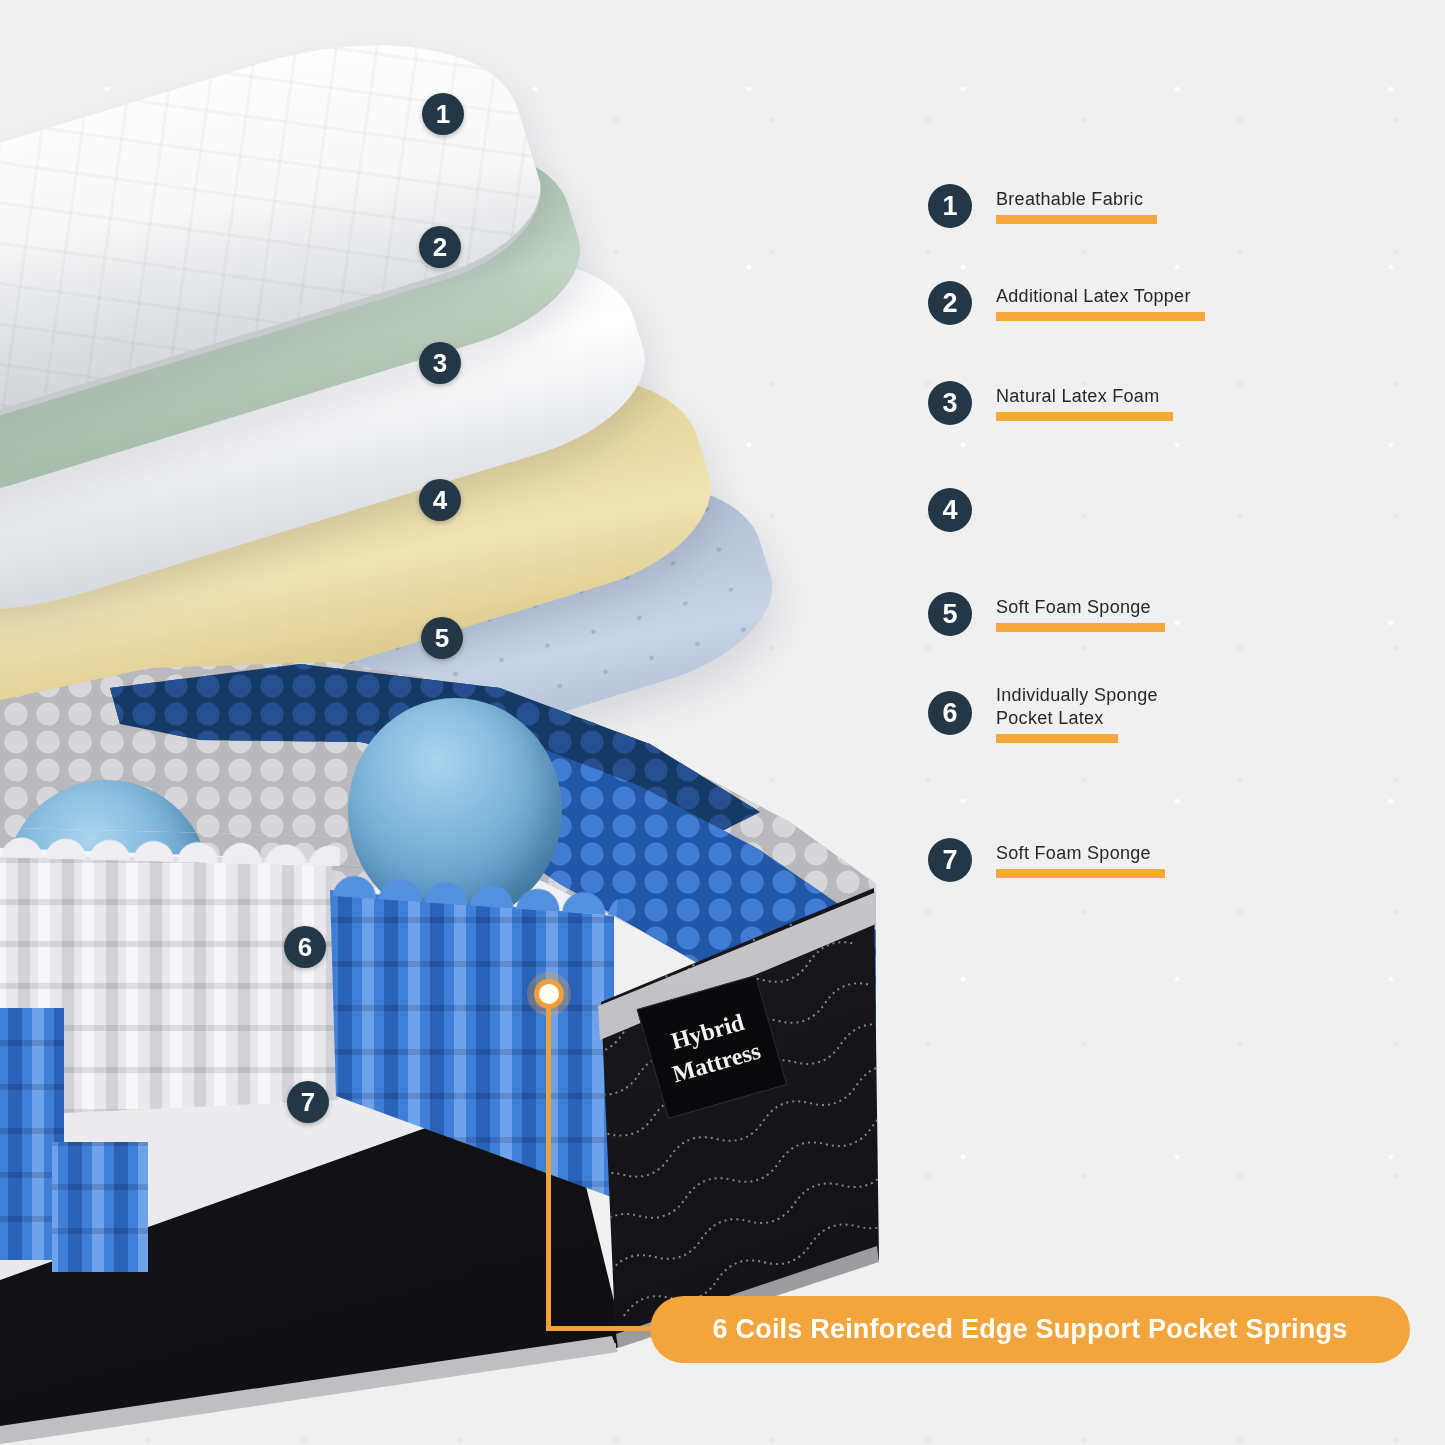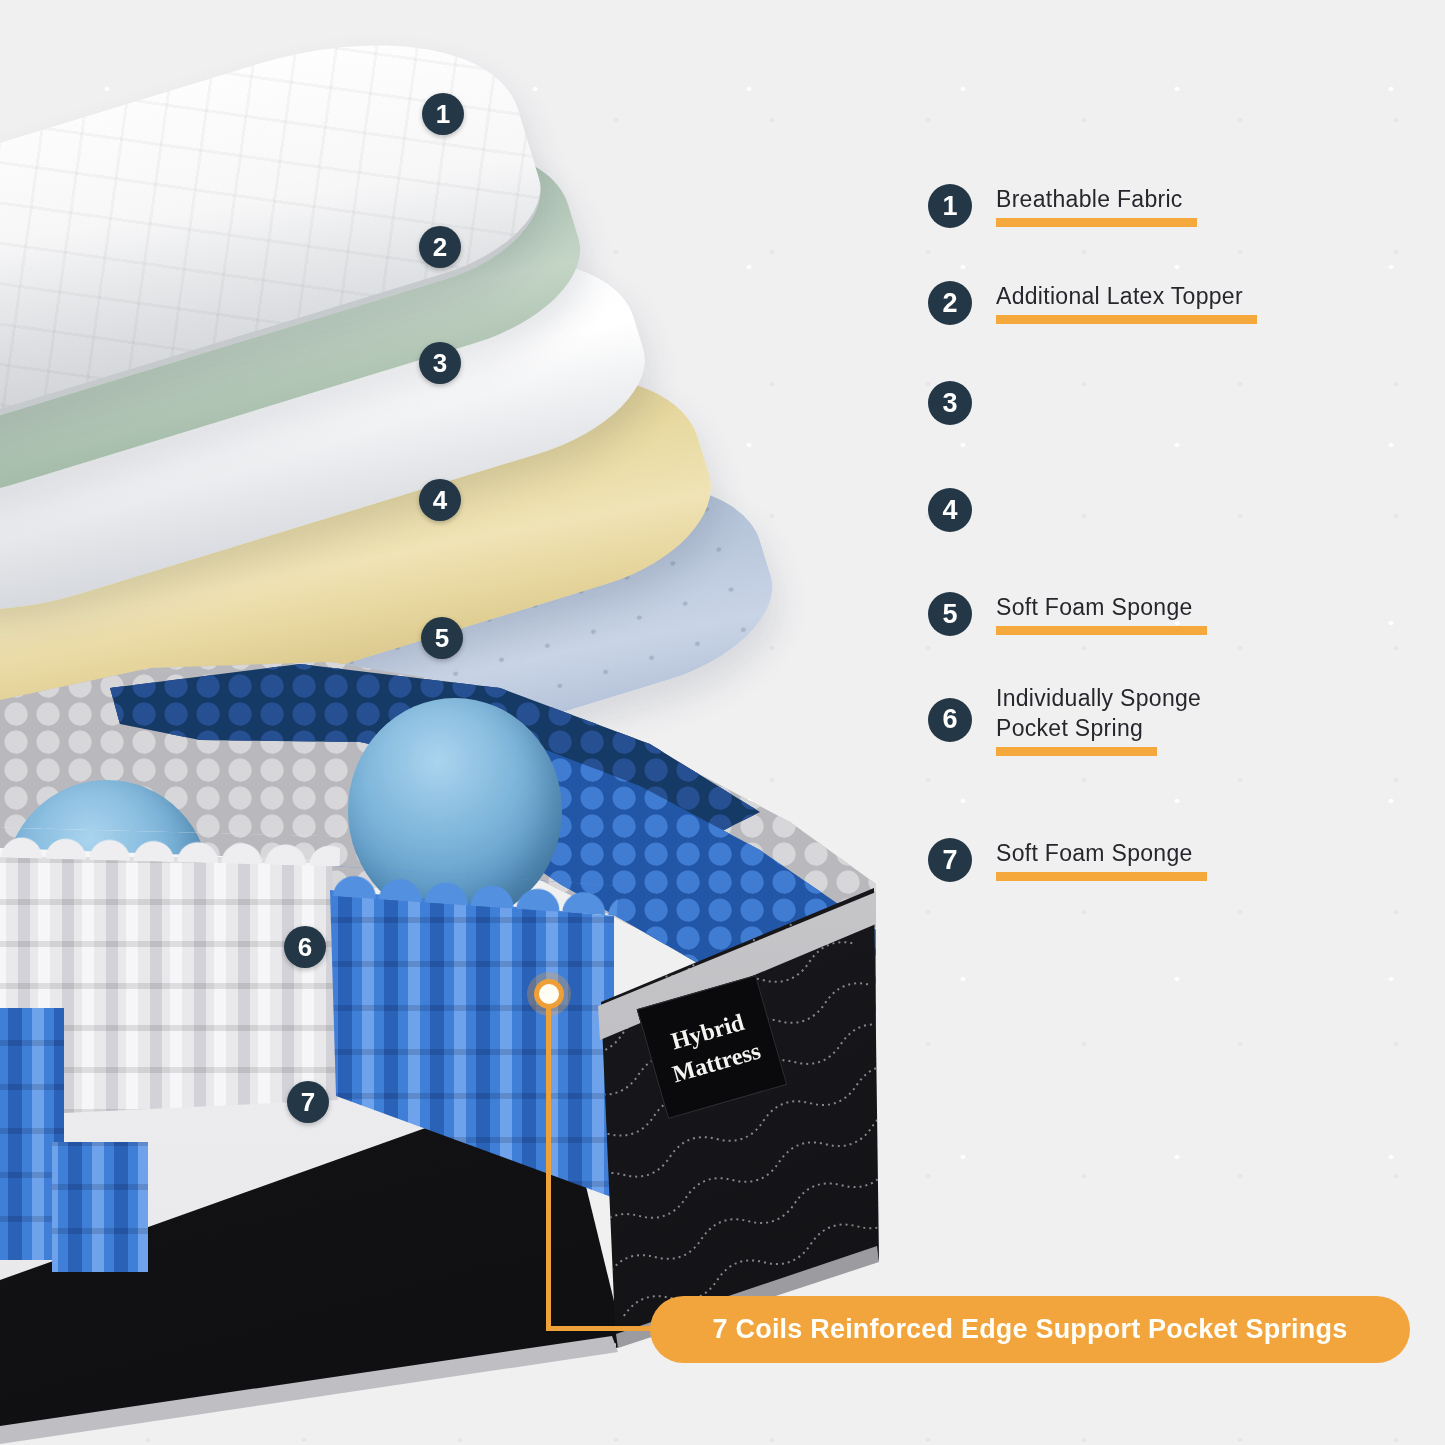--- a/index.html
+++ b/index.html
@@ -107,7 +107,7 @@
     width:44px;height:44px;border-radius:50%;background:#233746;color:#fff;flex:0 0 44px;
     display:flex;align-items:center;justify-content:center;font-size:27px;font-weight:bold;
   }
-  .legend-text{font-size:23px;color:#26262c;letter-spacing:.3px;line-height:1.3;}
+  .legend-text{font-size:18px;color:#26262c;letter-spacing:.3px;line-height:1.3;}
   .u{
     display:inline-block;
     background:linear-gradient(#f5a83c,#f5a83c) no-repeat left bottom / 100% 9px;

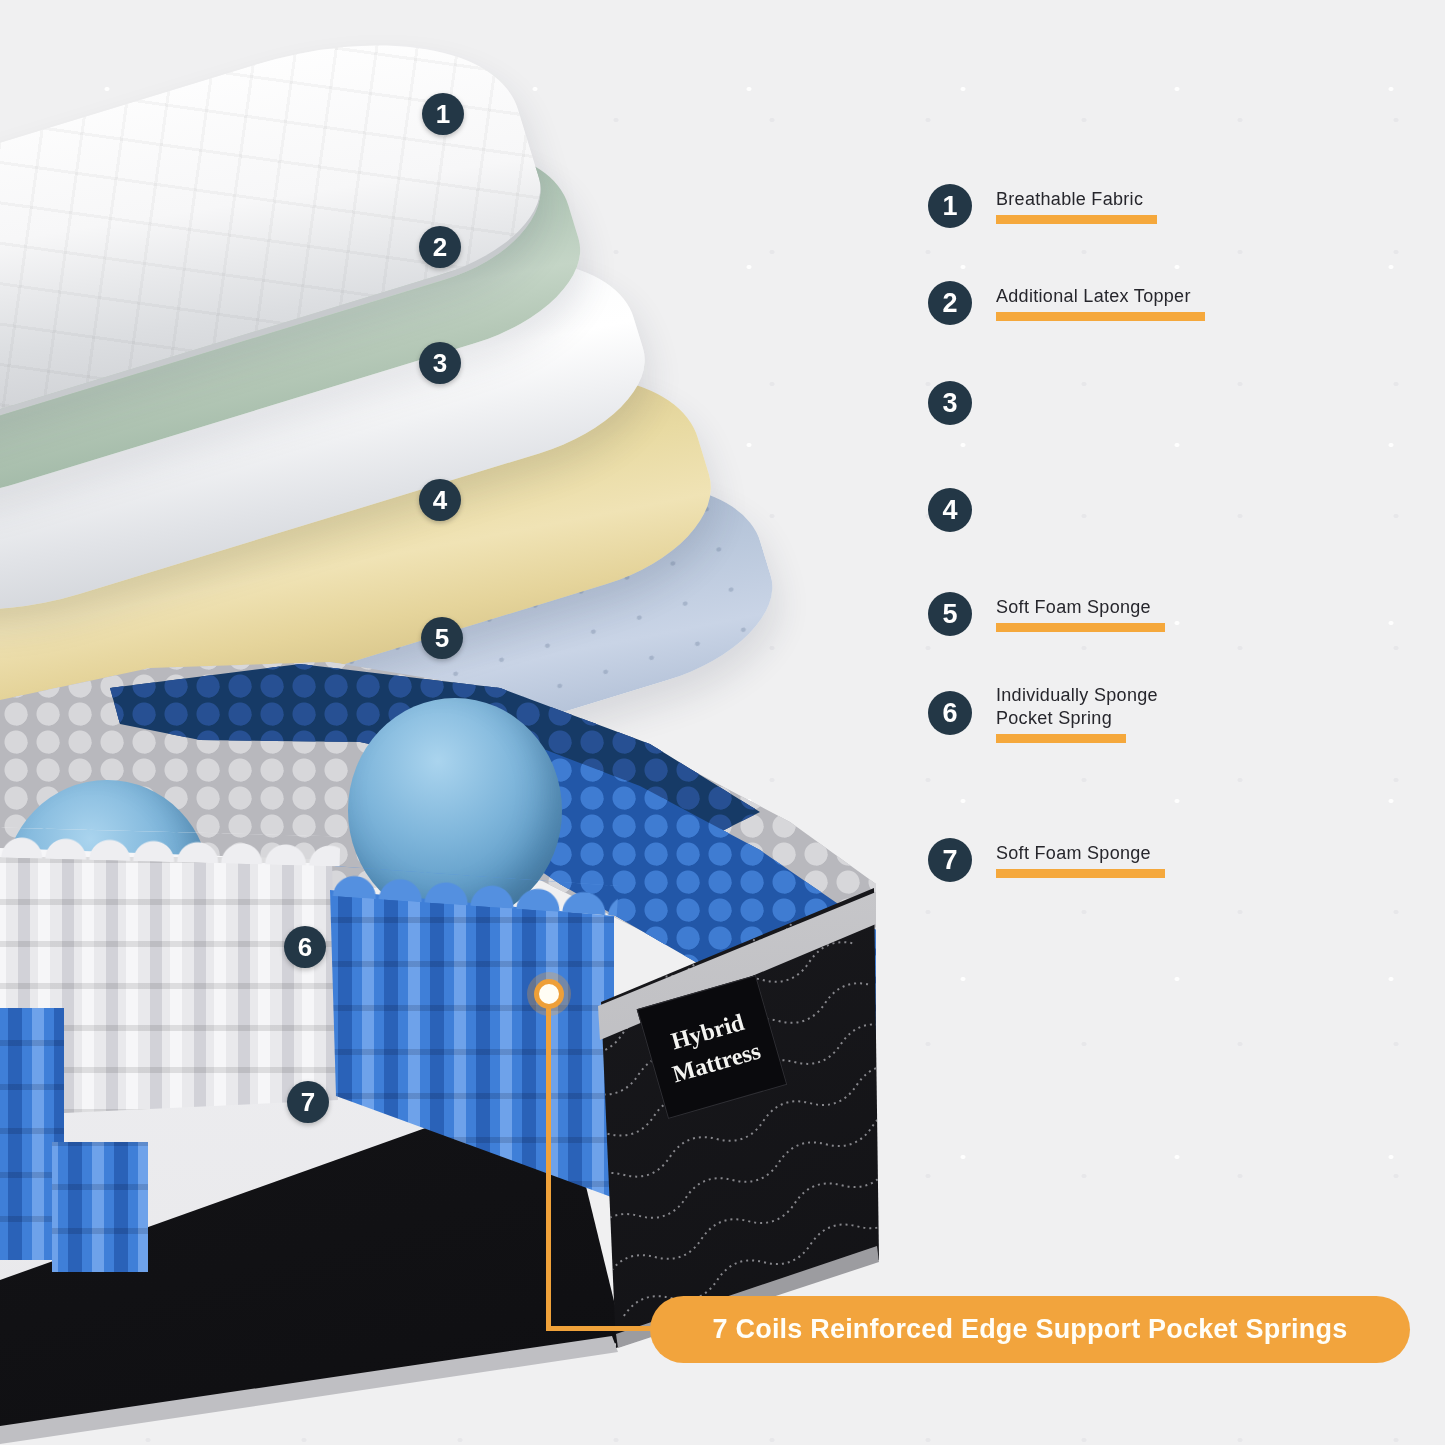--- a/index.html
+++ b/index.html
@@ -222,6 +222,7 @@
   </div>
   <div class="legend-row" style="top:381px;">
     <div class="legend-num">3</div>
+    <div class="legend-text"><span class="u">Natural Latex Foam</span></div>
   </div>
   <div class="legend-row" style="top:488px;">
     <div class="legend-num">4</div>

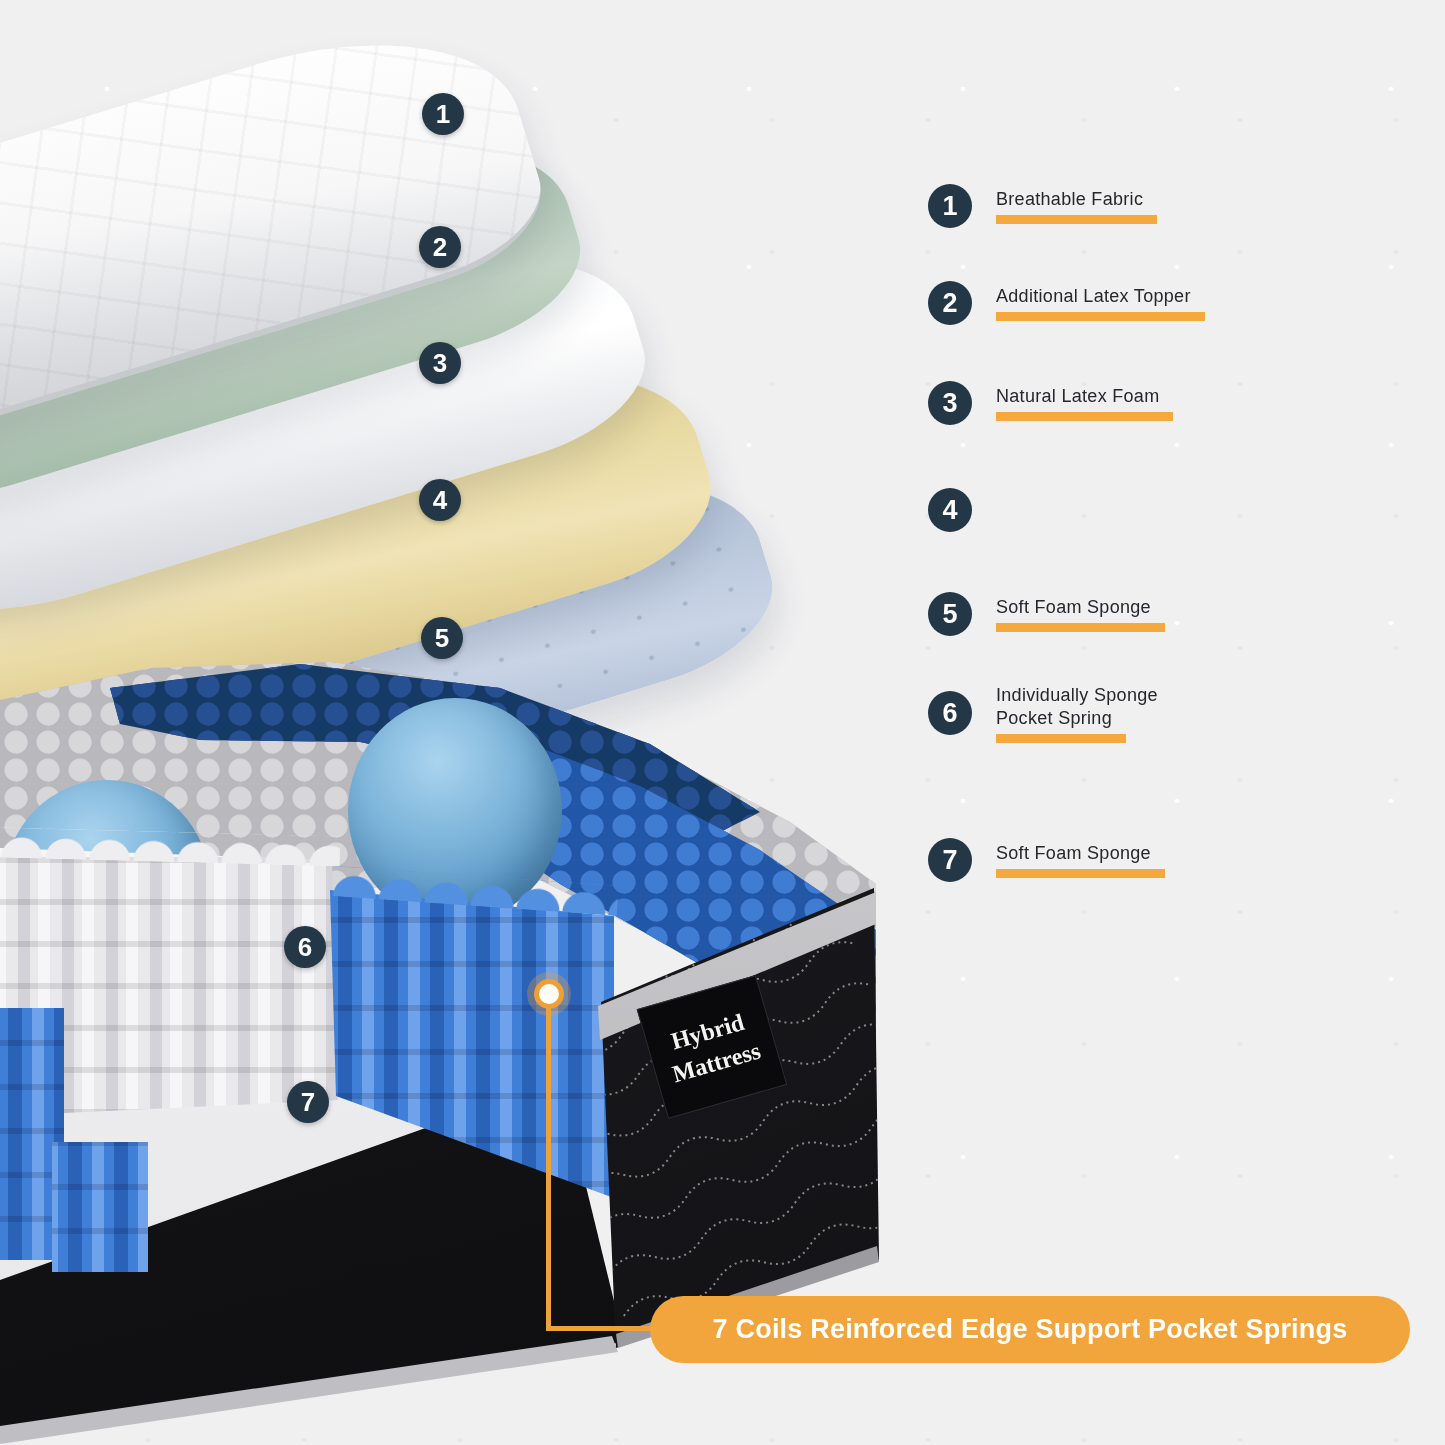--- a/index.html
+++ b/index.html
@@ -235,7 +235,7 @@
     <div class="legend-num">6</div>
     <div class="legend-text">
       <span>Individually Sponge</span><br>
-      <span class="u">Pocket Spring</span>
+      <span class="u">Pocket Latex</span>
     </div>
   </div>
   <div class="legend-row" style="top:838px;">

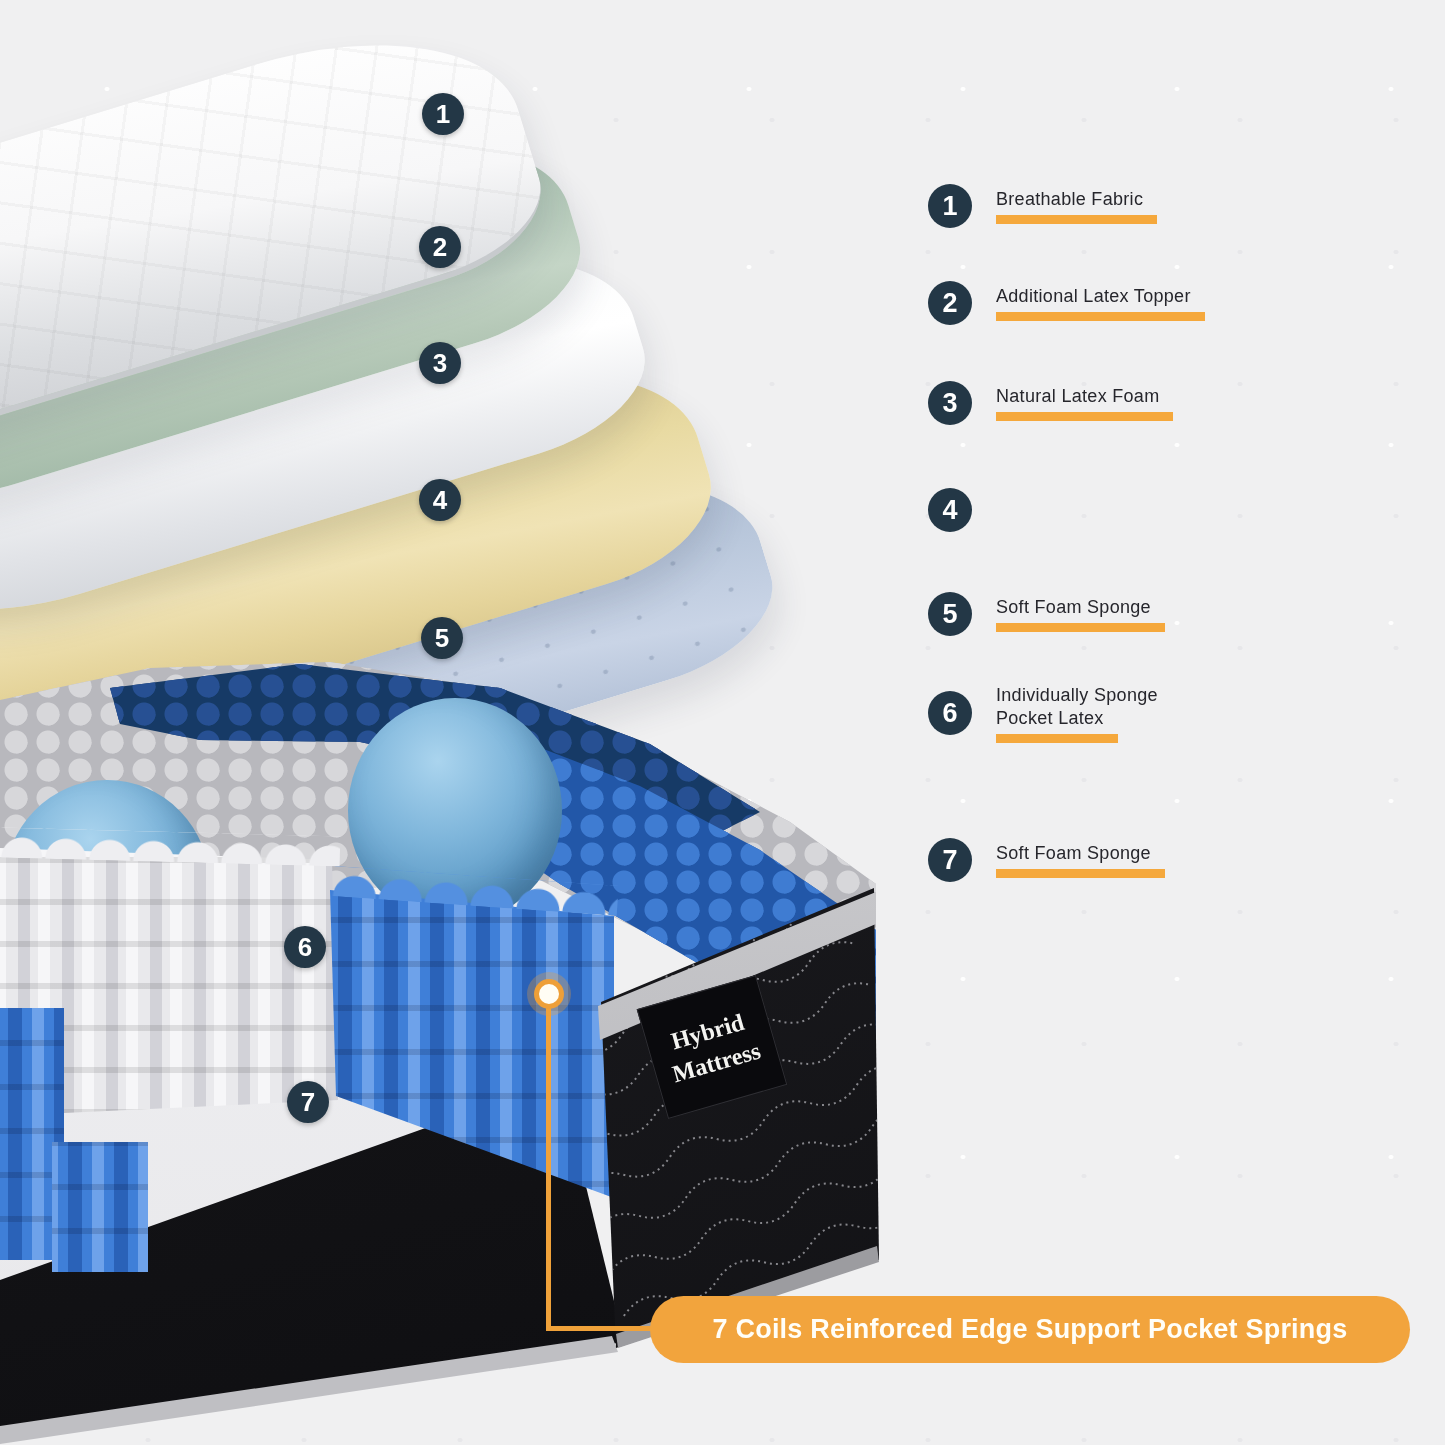--- a/index.html
+++ b/index.html
@@ -243,7 +243,7 @@
     <div class="legend-text"><span class="u">Soft Foam Sponge</span></div>
   </div>
 
-  <div class="abs banner">7 Coils Reinforced Edge Support Pocket Springs</div>
+  <div class="abs banner">6 Coils Reinforced Edge Support Pocket Springs</div>
 
 </div>
 

